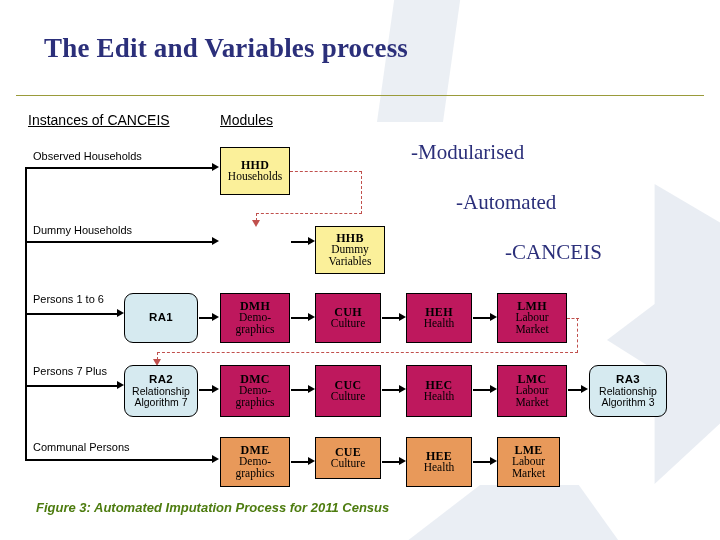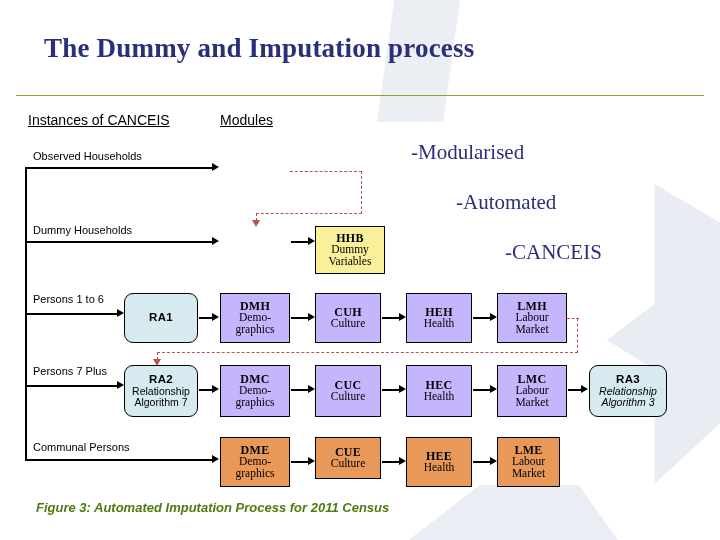--- a/index.html
+++ b/index.html
@@ -77,7 +77,7 @@
   <div class="wm wm-right"></div>
   <div class="wm wm-bottom"></div>
 
-  <div id="title">The Dummy and Imputation process</div>
+  <div id="title">The Edit and Variables process</div>
   <div id="rule"></div>
 
   <div class="colhdr" style="left:28px;top:112px;">Instances of CANCEIS</div>

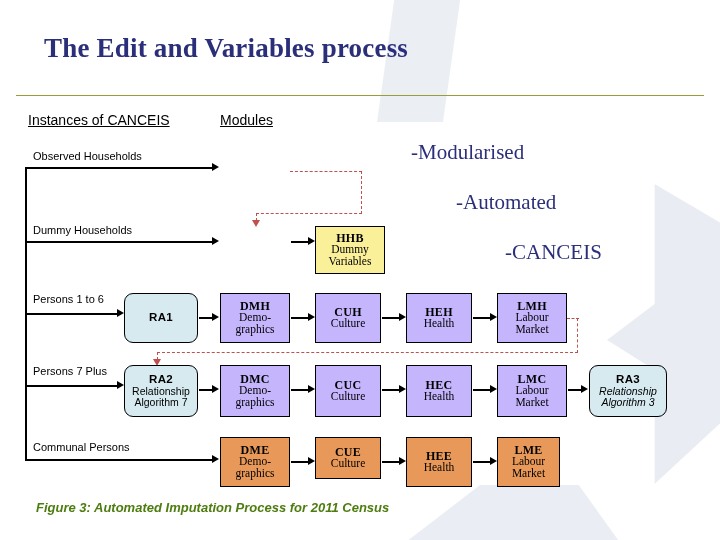--- a/index.html
+++ b/index.html
@@ -113,6 +113,10 @@
   <div class="ln hln" style="left:25px;top:459px;width:188px;"></div>
   <div class="arrowR" style="left:212px;top:455px;"></div>
 
+  <div class="box yellow" style="left:220px;top:147px;width:70px;height:48px;">
+    <span class="code">HHD</span>
+    <span class="desc" style="white-space: normal;">Households</span>
+  </div>
 
   <div class="dash-h" style="left:290px;top:171px;width:72px;"></div>
   <div class="dash-v" style="left:361px;top:171px;height:43px;"></div>

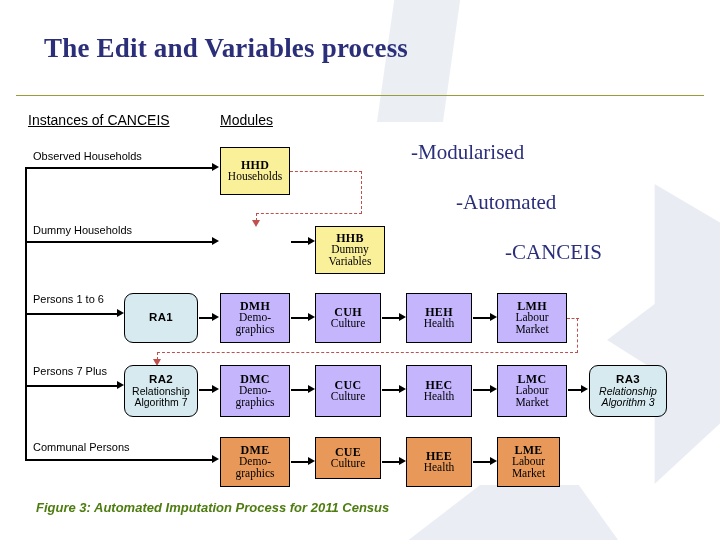--- a/index.html
+++ b/index.html
@@ -49,7 +49,7 @@
   .box .code{font-weight:bold;font-size:12px;letter-spacing:.3px;}
   .box .desc{font-size:11.5px;}
   .yellow{background:#fbf09a;}
-  .teal{background:#c4b5fd;}
+  .teal{background:#be185d;}
   .orange{background:#e8995a;}
   .rr{background:#d6eaf0;border-radius:9px;font-family:"Liberation Sans",sans-serif;}
   .rr .code{font-family:"Liberation Sans",sans-serif;font-weight:bold;font-size:11.5px;}

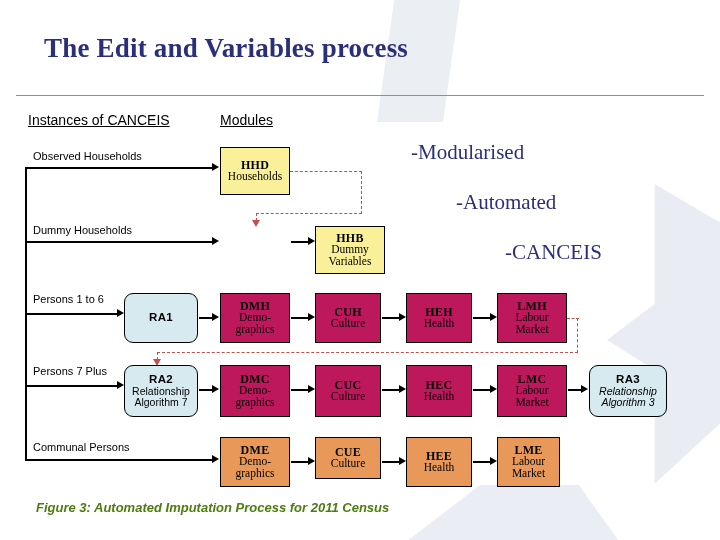--- a/index.html
+++ b/index.html
@@ -206,7 +206,7 @@
 
   <div class="box rr" style="left:589px;top:365px;width:78px;height:52px;">
     <span class="code">RA3</span>
-    <span class="desc" style="white-space: normal; font-style: italic;">Relationship Algorithm 3</span>
+    <span class="desc" style="white-space: normal;">Relationship Algorithm 3</span>
   </div>
 
   <div class="box orange" style="left:220px;top:437px;width:70px;height:50px;">

